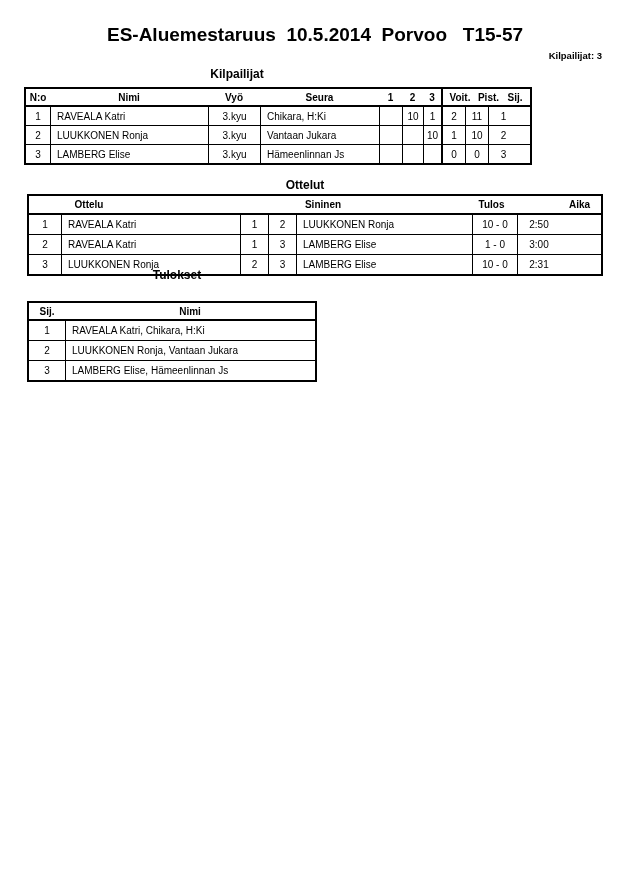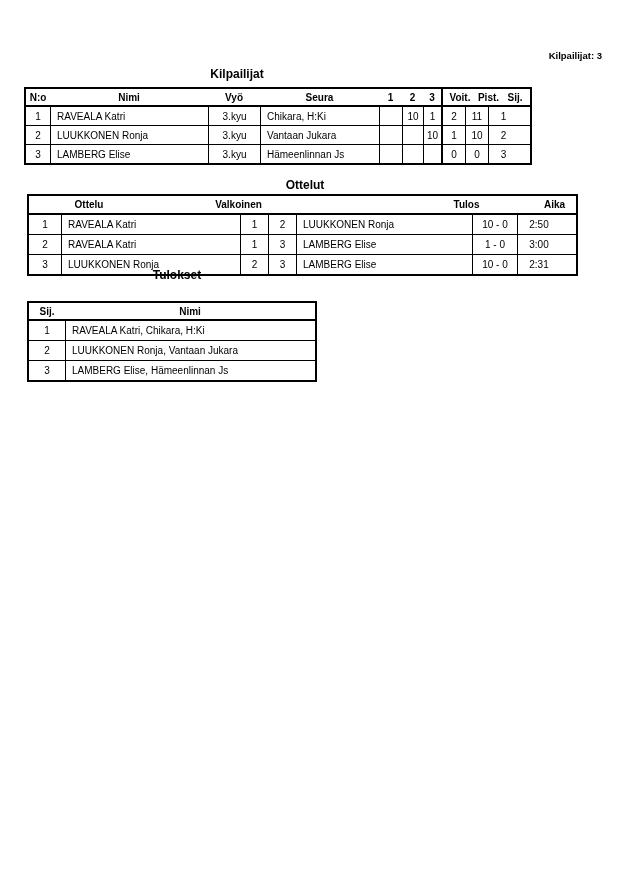--- a/index.html
+++ b/index.html
@@ -55,6 +55,7 @@
 
 <div class="sheet">
 
+  <div class="page-title">ES-Aluemestaruus  10.5.2014  Porvoo   T15-57</div>
 
   <div class="count-label">Kilpailijat: 3</div>
 

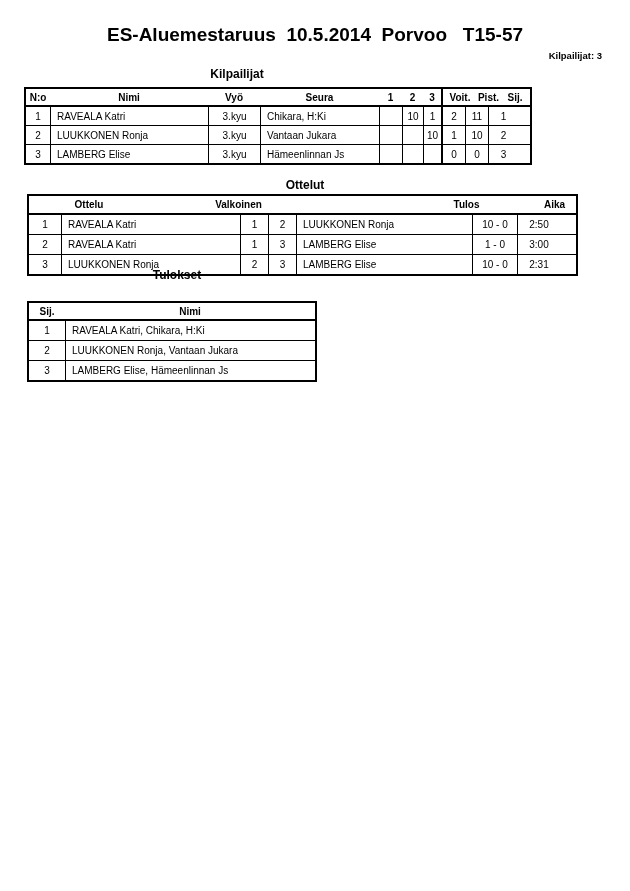--- a/index.html
+++ b/index.html
@@ -117,7 +117,6 @@
   <div class="jtable t2">
       <div class="row hrow">
         <div class="cell hc" style="width: 32px;">Ottelu</div>
-        <div class="cell hc" style="width: 179px;">Valkoinen</div>
         <div class="cell hc" style="width: 28px;"></div>
         <div class="cell hc" style="width: 45px;">Tulos</div>
         <div class="cell hc" style="width: 43px;">Aika</div>

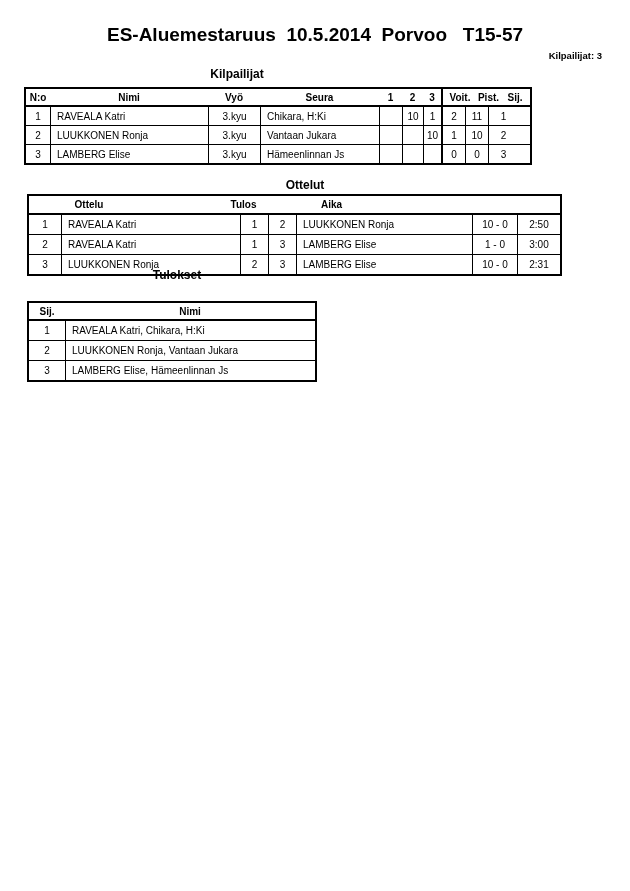--- a/index.html
+++ b/index.html
@@ -118,6 +118,7 @@
       <div class="row hrow">
         <div class="cell hc" style="width: 32px;">Ottelu</div>
         <div class="cell hc" style="width: 28px;"></div>
+        <div class="cell hc" style="width: 204px;">Sininen</div>
         <div class="cell hc" style="width: 45px;">Tulos</div>
         <div class="cell hc" style="width: 43px;">Aika</div>
       </div>

